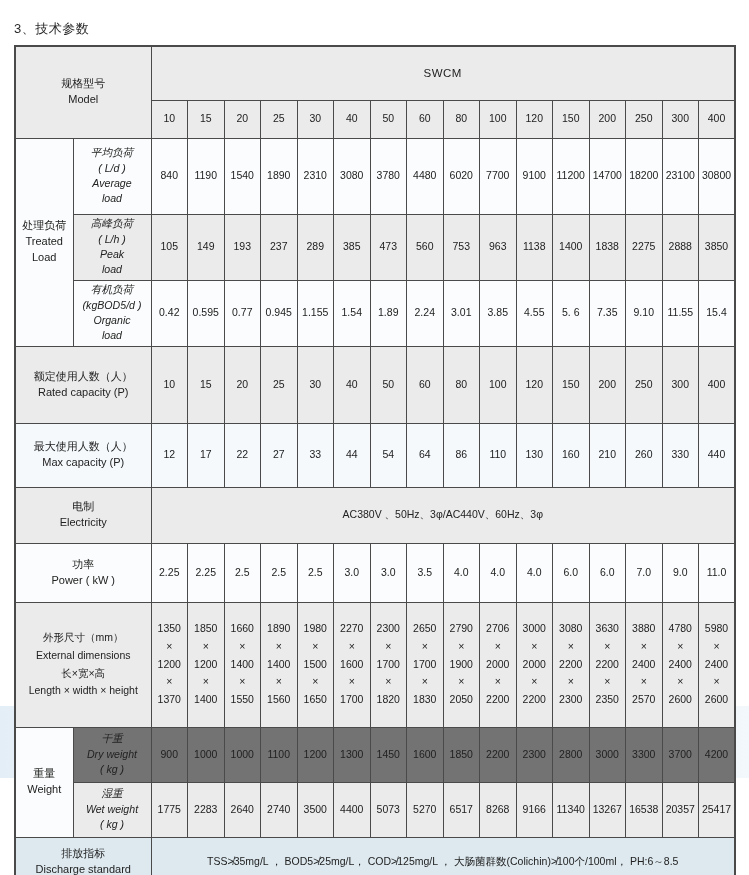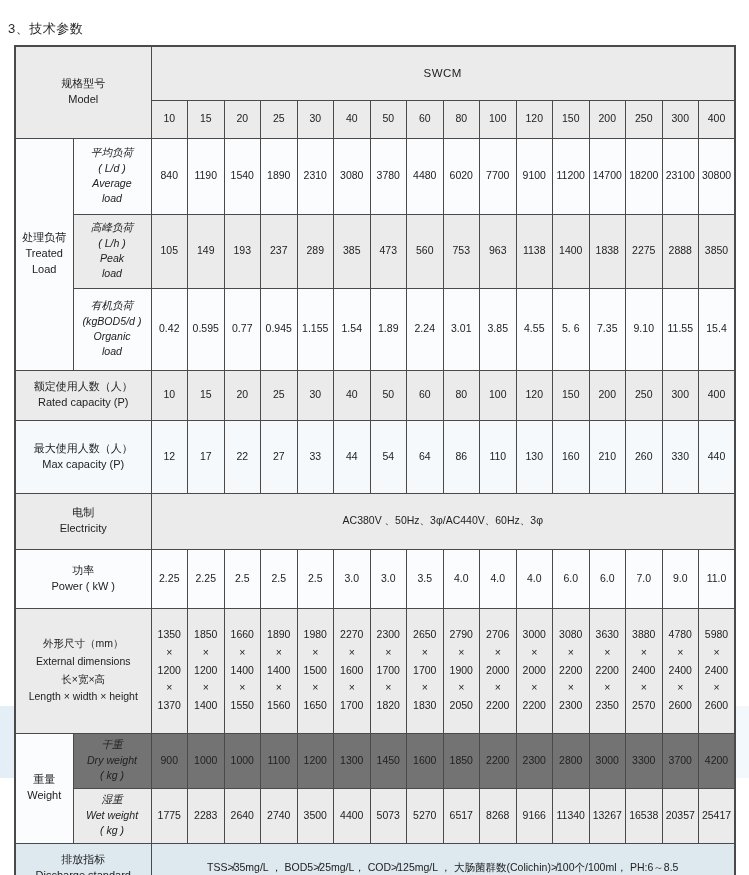--- a/index.html
+++ b/index.html
@@ -14,7 +14,7 @@
   .page { position: relative; width: 749px; height: 875px; background: #fff; }
 
   .page-title {
-    position: absolute; left: 8px; top: 20px;
+    position: absolute; left: 14px; top: 20px;
     font-size: 13px; color: #2a2a2a; letter-spacing: 0.5px;
   }
 

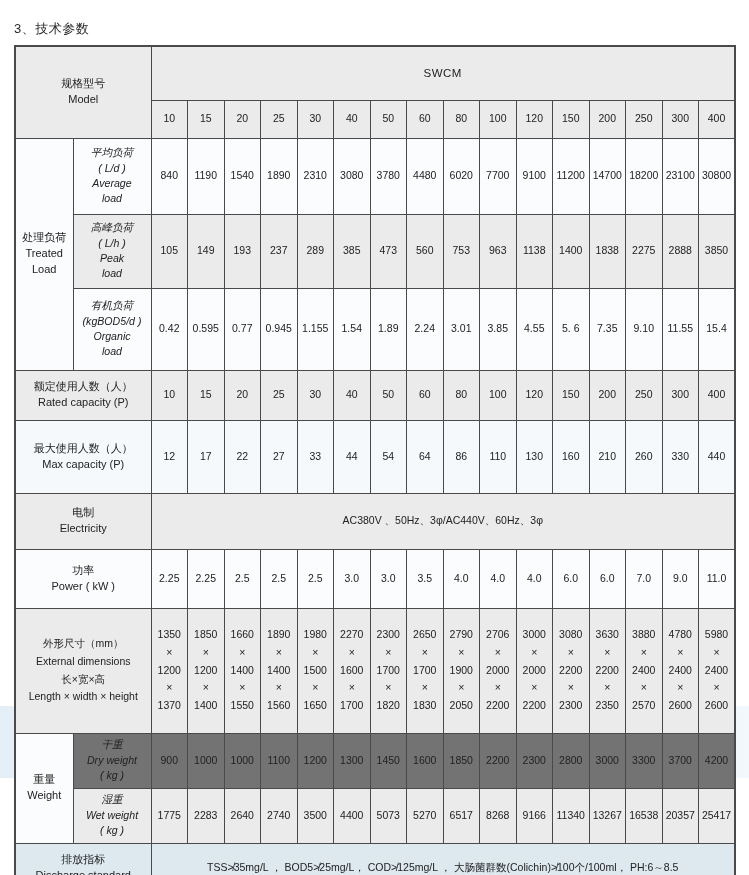--- a/index.html
+++ b/index.html
@@ -67,7 +67,7 @@
   tr.r-head1 { height: 54px; }
   tr.r-head2 { height: 38px; }
   tr.r-avg   { height: 76px; }
-  tr.r-peak  { height: 74px; }
+  tr.r-peak  { height: 66px; }
   tr.r-org   { height: 82px; }
   tr.r-rated { height: 50px; border-radius: 9px; }
   tr.r-max   { height: 73px; }

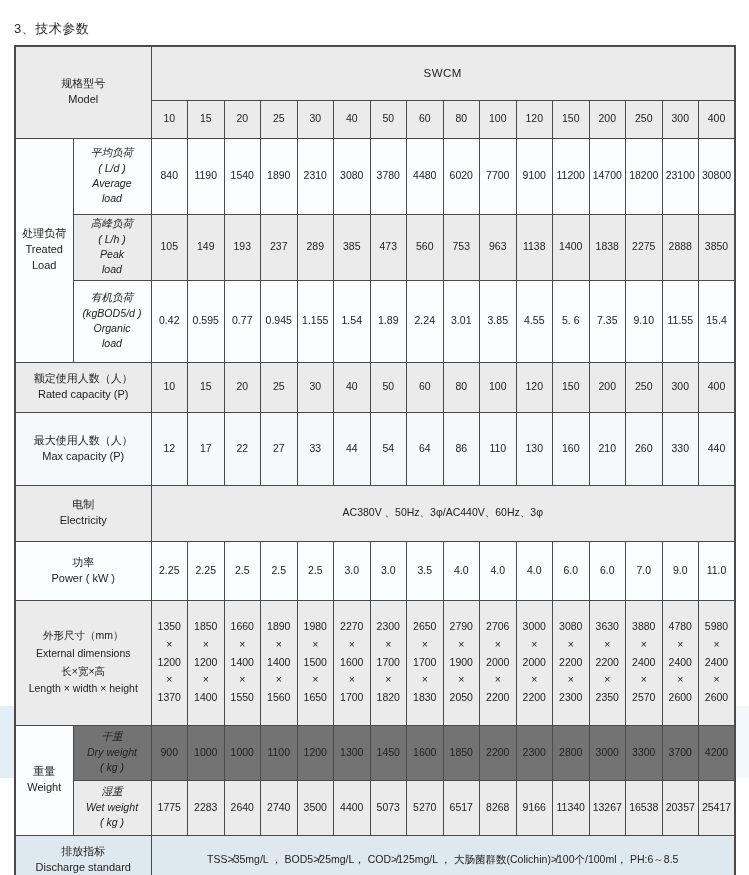--- a/index.html
+++ b/index.html
@@ -68,7 +68,7 @@
   tr.r-head2 { height: 38px; }
   tr.r-avg   { height: 76px; }
   tr.r-peak  { height: 66px; }
-  tr.r-org   { height: 82px; }
+  tr.r-org   { height: 66px; }
   tr.r-rated { height: 50px; border-radius: 9px; }
   tr.r-max   { height: 73px; }
   tr.r-elec  { height: 56px; }

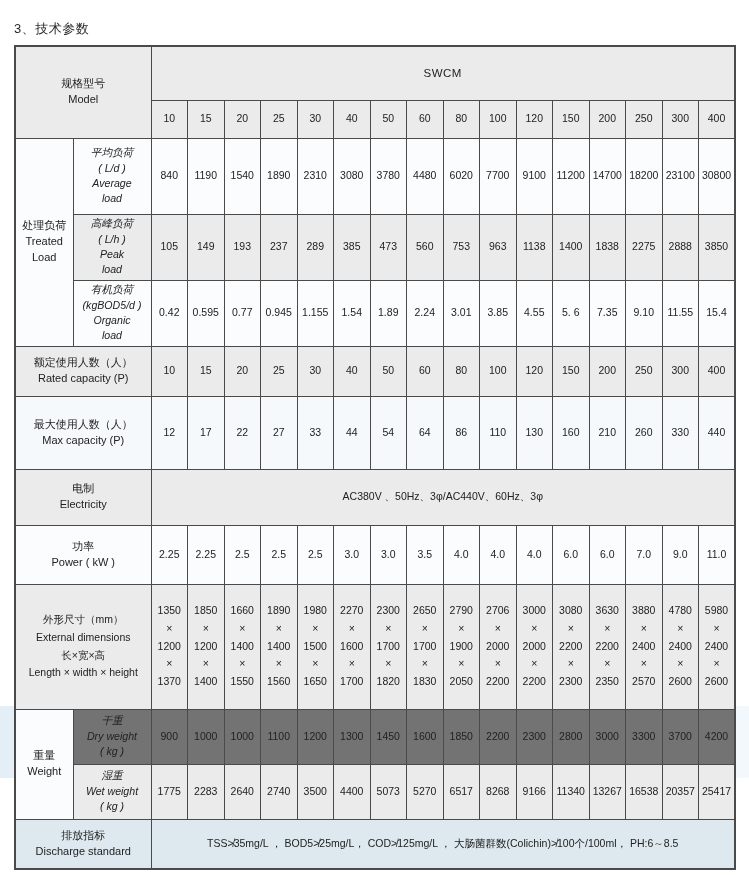--- a/index.html
+++ b/index.html
@@ -69,7 +69,7 @@
   tr.r-avg   { height: 76px; }
   tr.r-peak  { height: 66px; }
   tr.r-org   { height: 66px; }
-  tr.r-rated { height: 50px; border-radius: 9px; }
+  tr.r-rated { height: 77px; border-radius: 9px; }
   tr.r-max   { height: 73px; }
   tr.r-elec  { height: 56px; }
   tr.r-power { height: 59px; }

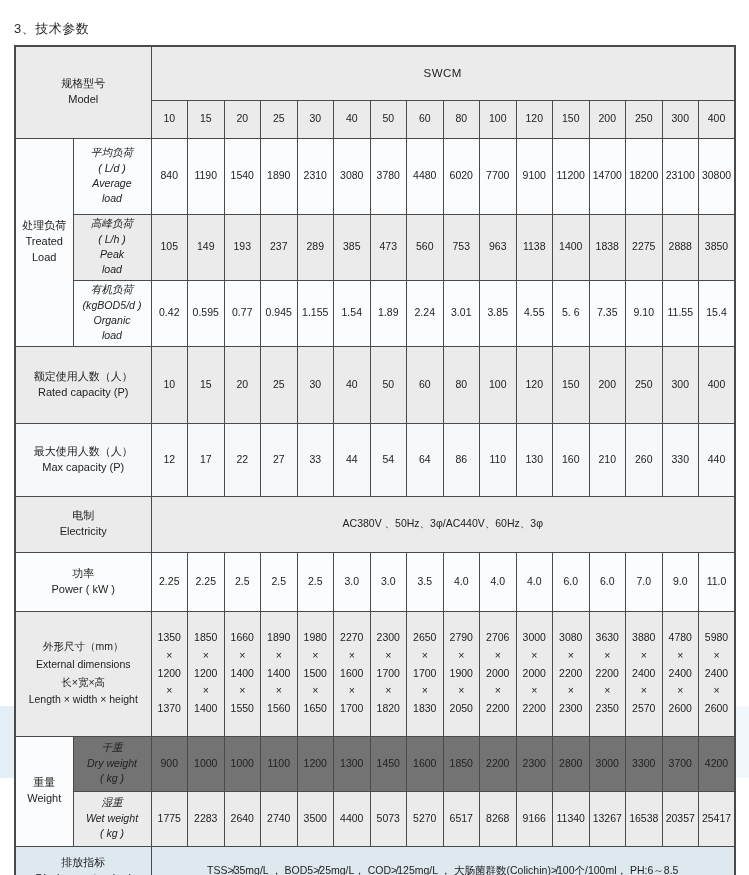--- a/index.html
+++ b/index.html
@@ -70,7 +70,7 @@
   tr.r-peak  { height: 66px; }
   tr.r-org   { height: 66px; }
   tr.r-rated { height: 77px; border-radius: 9px; }
-  tr.r-max   { height: 73px; }
+  tr.r-max   { height: 64px; }
   tr.r-elec  { height: 56px; }
   tr.r-power { height: 59px; }
   tr.r-dims  { height: 125px; }

